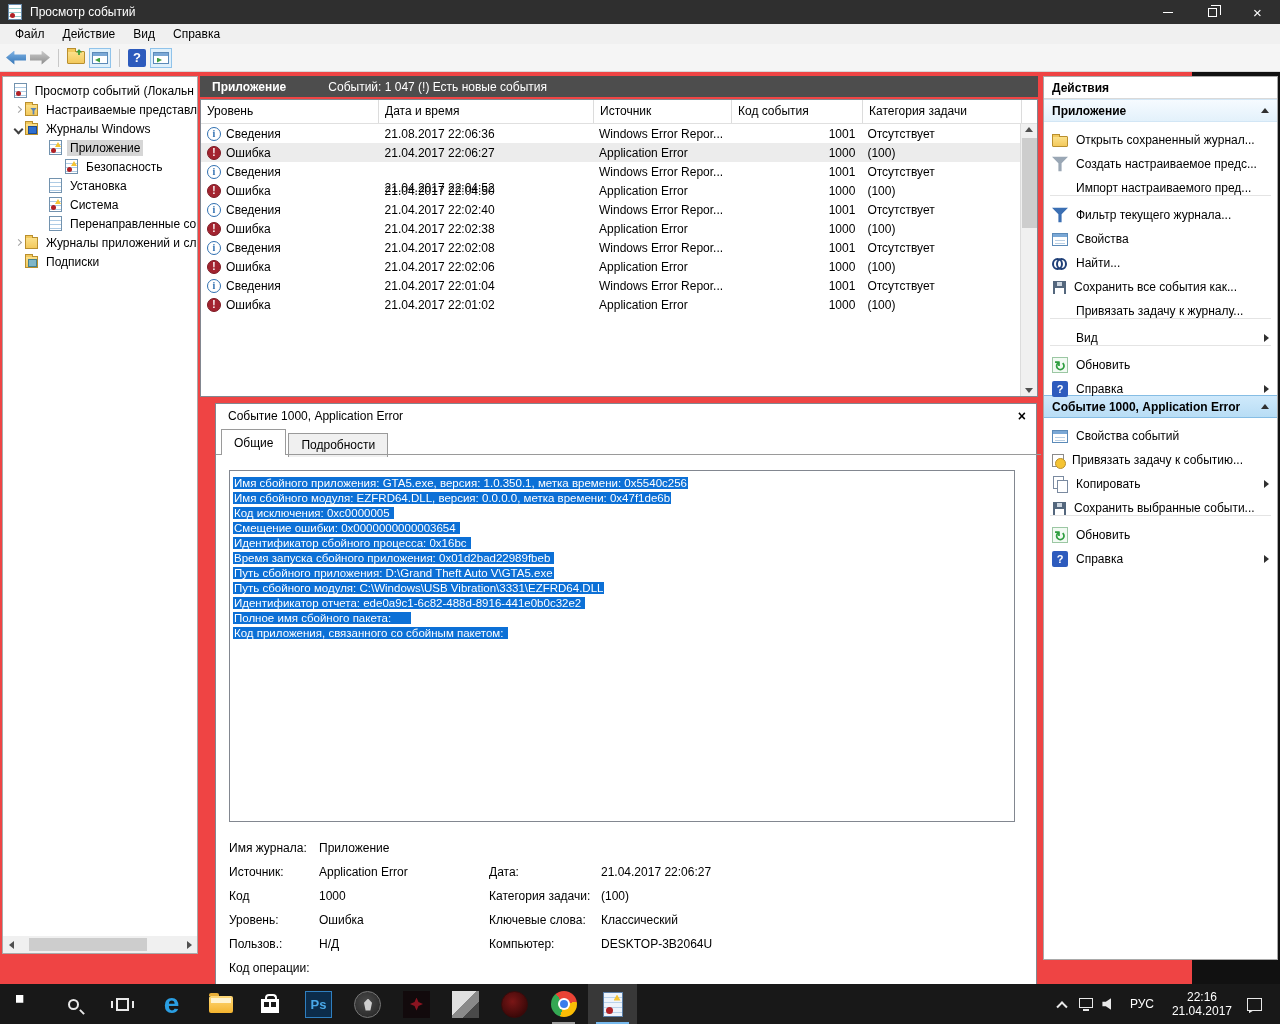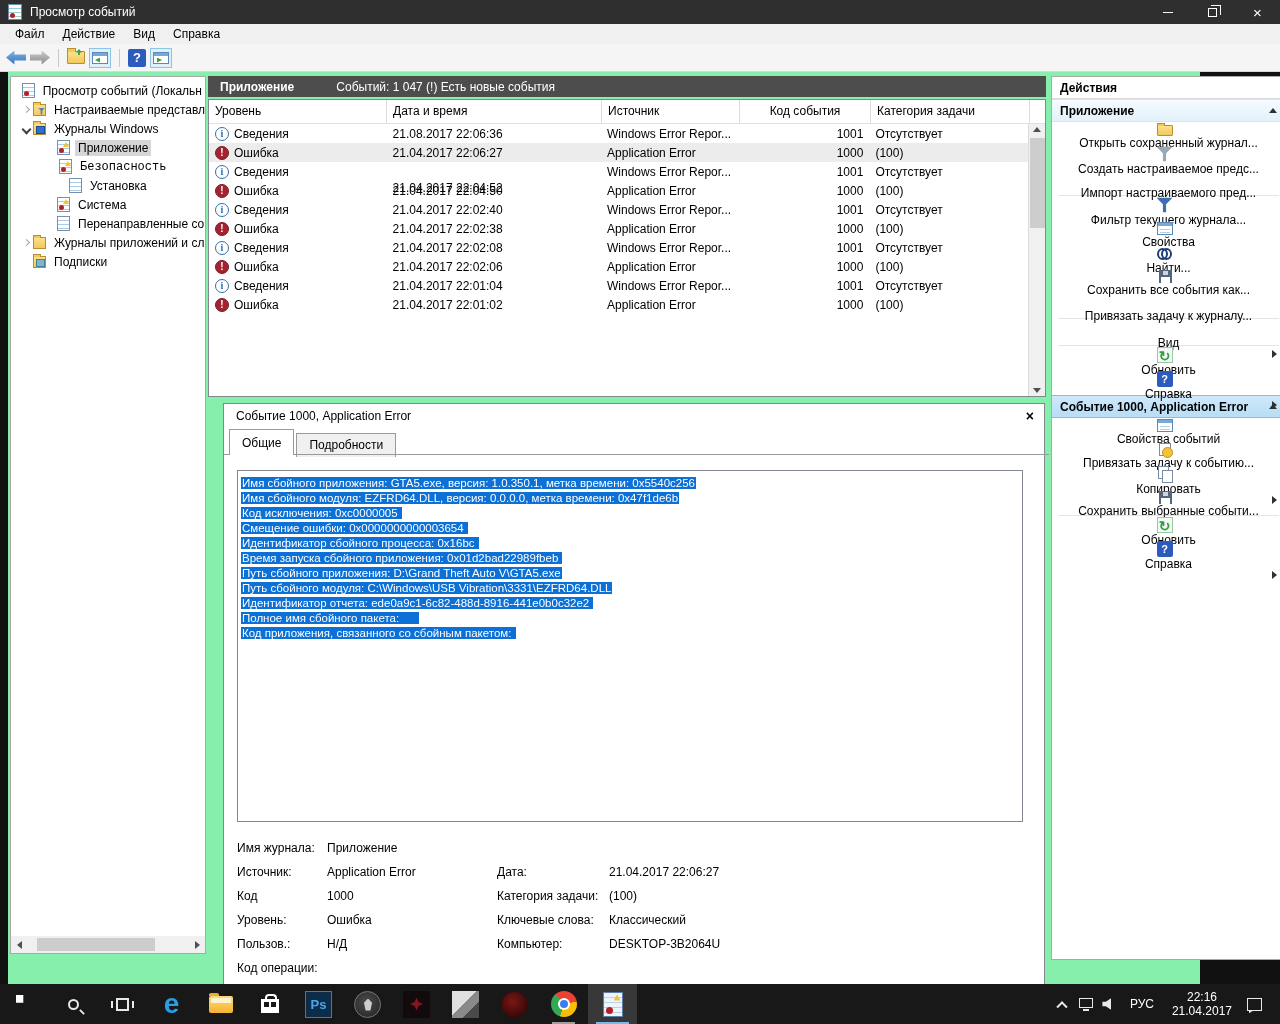--- a/index.html
+++ b/index.html
@@ -38,7 +38,7 @@
   .tb-help { width:18px; height:18px; background:#2d5bbd; border-radius:2px; color:#fff; font-weight:bold; font-size:13px; display:flex; align-items:center; justify-content:center; }
 
   
-  .workspace { position:absolute; left:8px; top:72px; width:1192px; height:912px; background:#86efac; }
+  .workspace { position:absolute; left:0; top:72px; width:1192px; height:912px; background:#ef4444; }
 
   
   .tree-panel { position:absolute; left:2px; top:4px; width:196px; height:878px; background:#fff; border:1px solid #a9a9a9; overflow:hidden; }

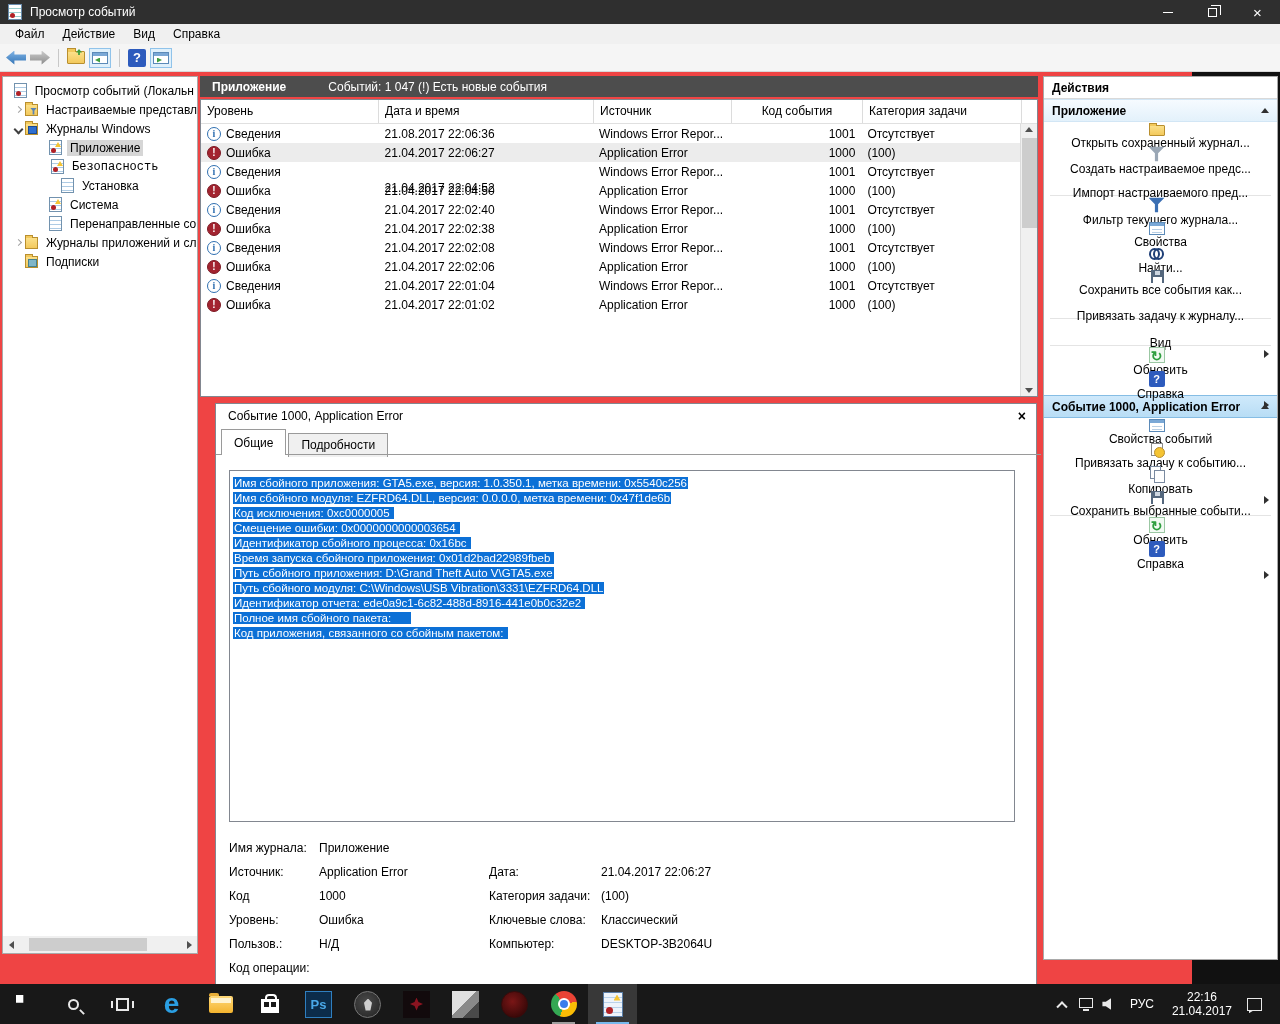--- a/index.html
+++ b/index.html
@@ -288,7 +288,7 @@
           <span class="ch" style="width: 178px;">Уровень</span>
           <span class="ch" style="width: 215px;">Дата и время</span>
           <span class="ch" style="width: 138px;">Источник</span>
-          <span class="ch" style="width: 131px; text-align: center;">Код события</span>
+          <span class="ch" style="width: 131px; text-align: left;">Код события</span>
           <span class="ch" style="width: 159px;">Категория задачи</span>
         </div>
       <div class="rows" id="event-rows">

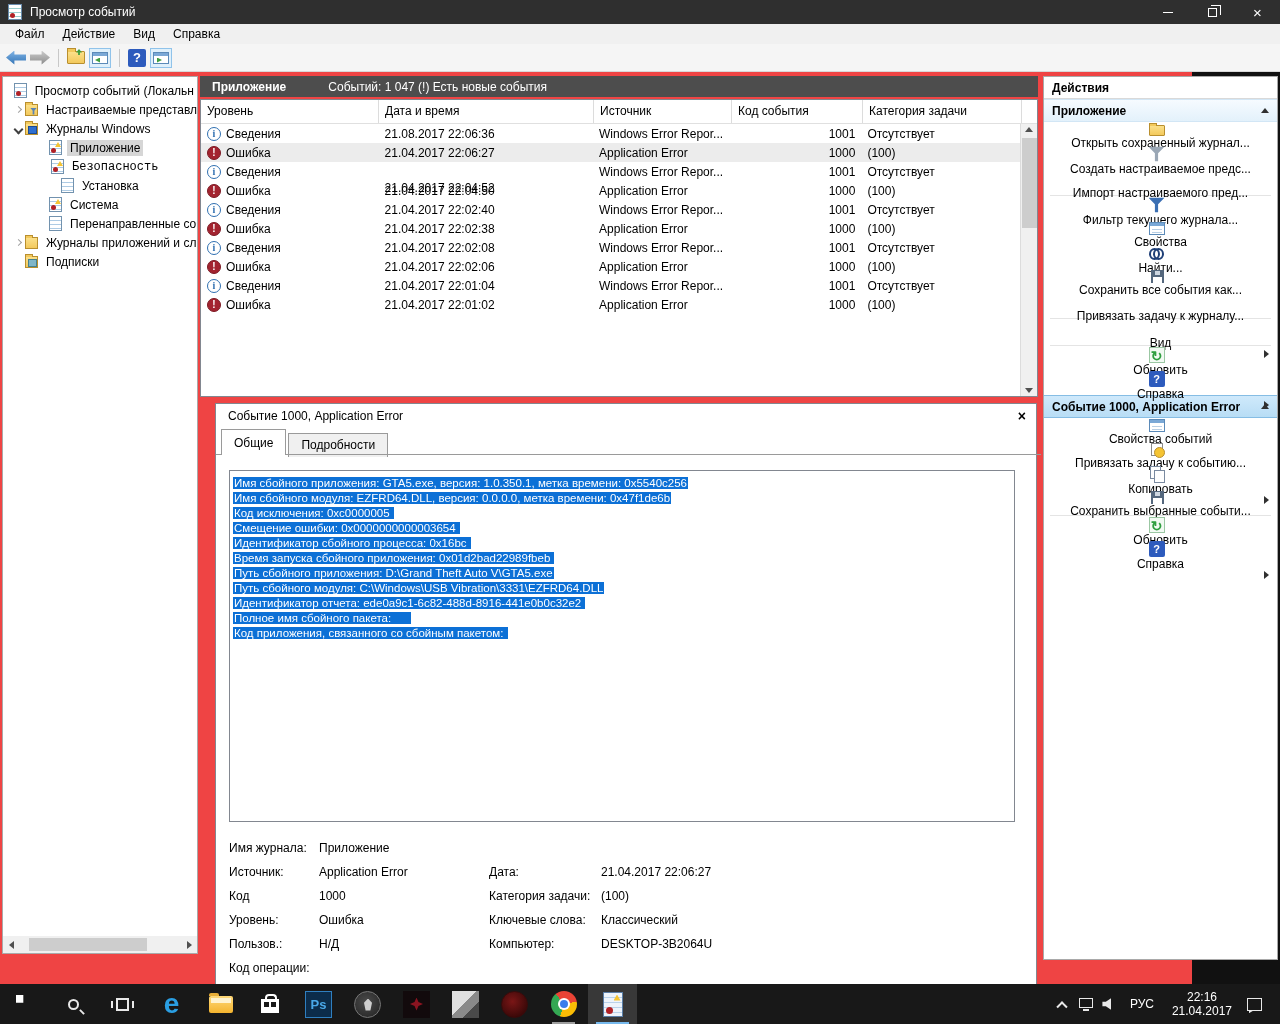--- a/index.html
+++ b/index.html
@@ -106,7 +106,7 @@
   .sec-head { height:23px; display:flex; align-items:center; font-size:12px; font-weight:bold; padding:0 8px; background:linear-gradient(#f6fbff,#e3f1fb); border-top:1px solid #d2e6f5; border-bottom:1px solid #d2e6f5; }
   .sec-head.hilite { background:linear-gradient(#cfe9fb,#b8ddf5); border-top:1px solid #86bde4; border-bottom:1px solid #86bde4; }
   .sec-head .collapse { margin-left:auto; width:0; height:0; border-left:4px solid transparent; border-right:4px solid transparent; border-bottom:5px solid #303030; }
-  .act-item { height:24px; display:flex; align-items:center; padding:0 8px 0 8px; font-size:12px;flex-direction:column; }
+  .act-item { height:24px; display:flex; align-items:center; padding:12px 8px 0 8px; font-size:12px; }
   .act-item .ai { width:16px; height:16px; flex:none; margin-right:8px; position:relative; }
   .act-item .sub { margin-left:auto; width:0; height:0; border-top:4px solid transparent; border-bottom:4px solid transparent; border-left:5px solid #303030; }
   .act-div { height:1px; background:#e4e4e4; margin:1px 6px; }

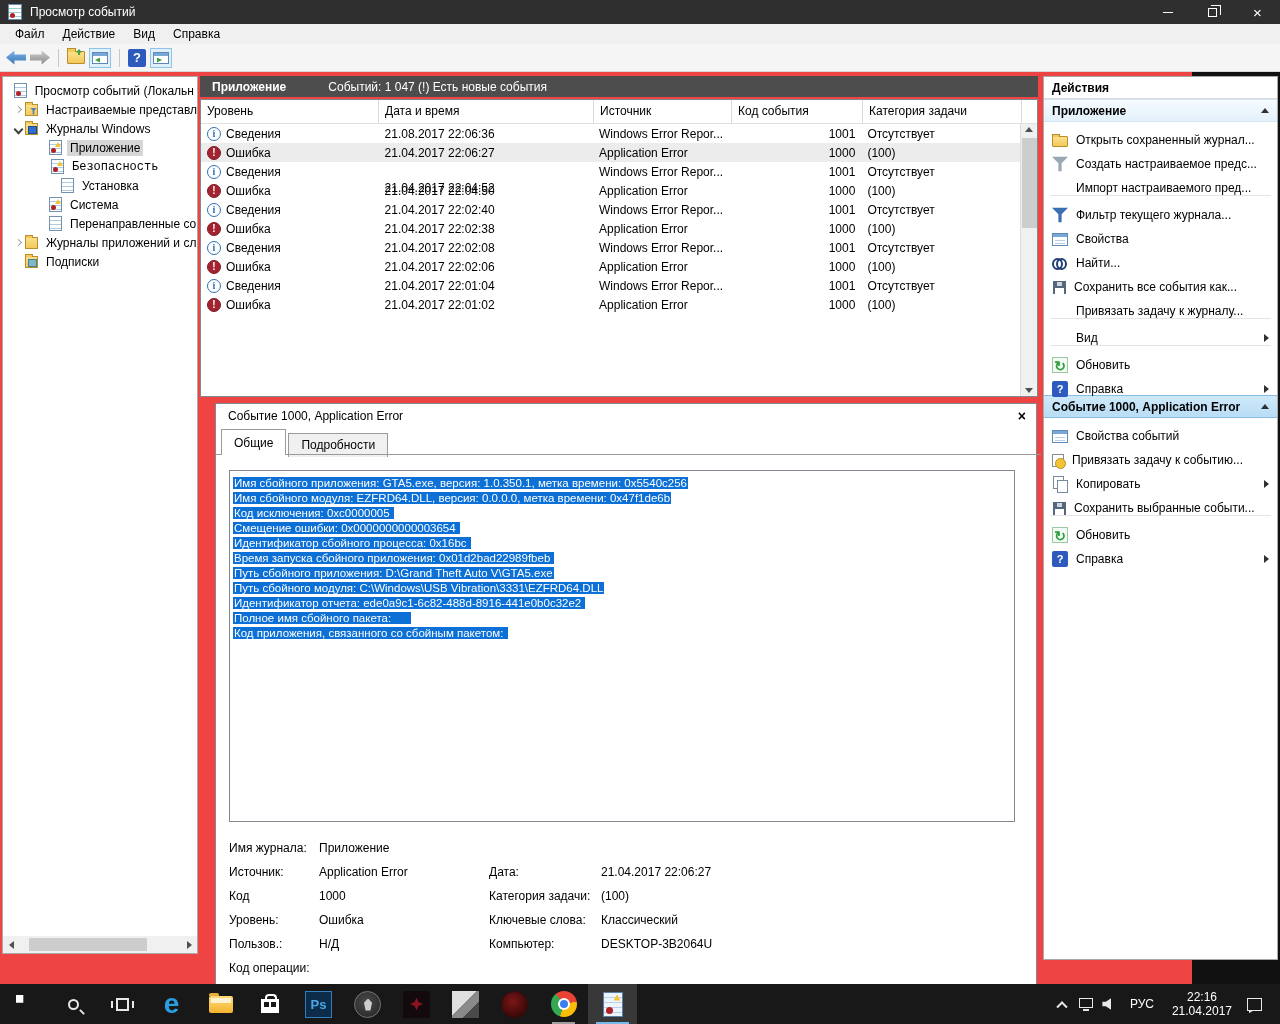--- a/index.html
+++ b/index.html
@@ -239,7 +239,7 @@
           <span class="t-ico log-alert"></span>
           <span class="lbl">Приложение</span>
         </div>
-        <div class="tree-row" style="padding-left: 48px; font-family: Liberation Mono, monospace;">
+        <div class="tree-row" style="padding-left: 62px;">
           <span class="t-ico log-alert"></span>
           <span class="lbl">Безопасность</span>
         </div>

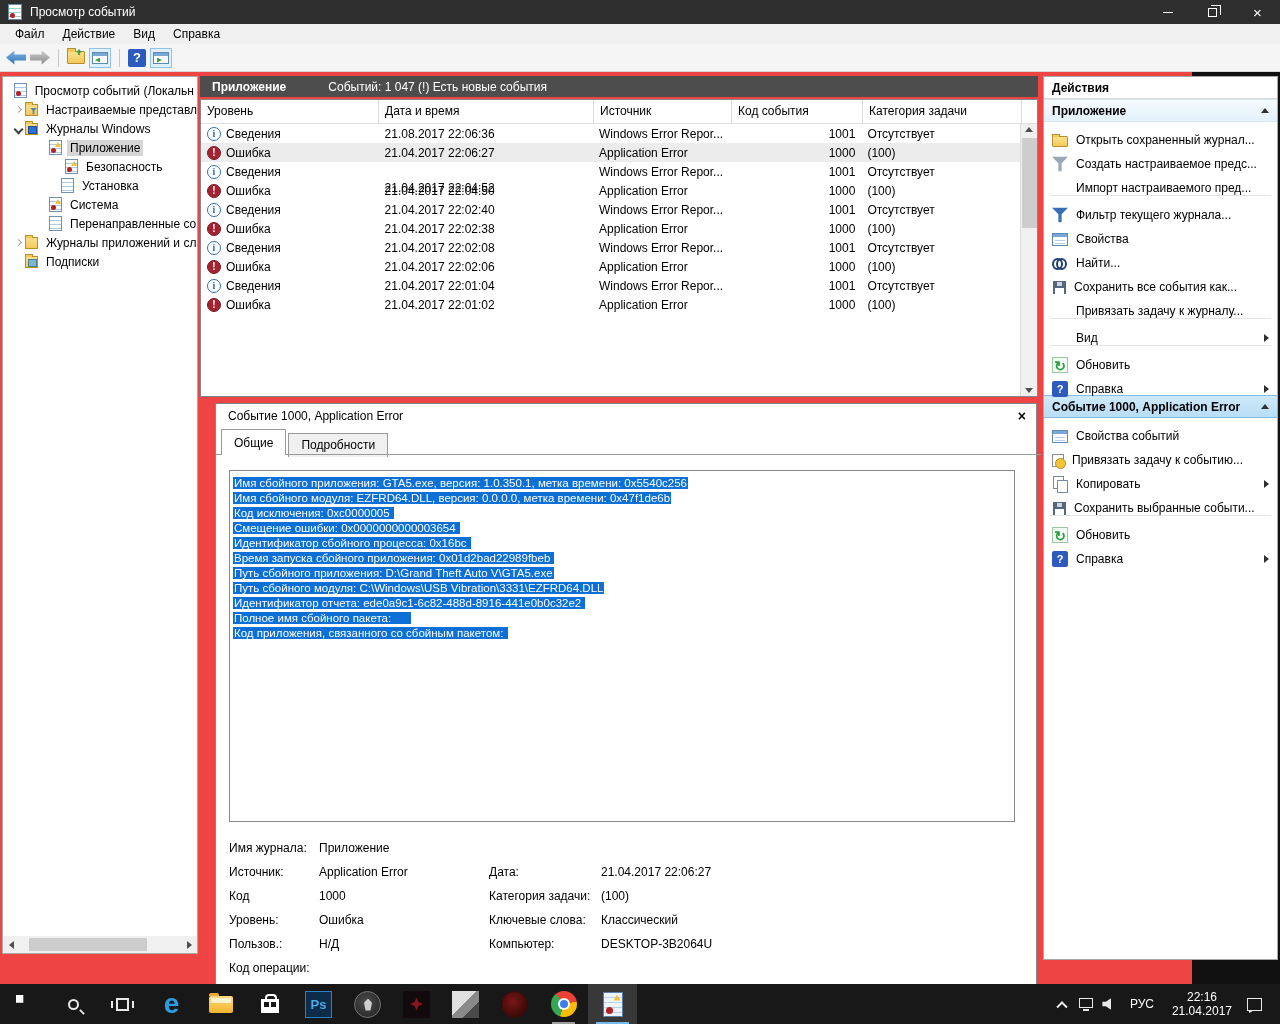--- a/index.html
+++ b/index.html
@@ -243,7 +243,7 @@
           <span class="t-ico log-alert"></span>
           <span class="lbl">Безопасность</span>
         </div>
-        <div class="tree-row" style="padding-left: 58px;">
+        <div class="tree-row" style="padding-left: 46px;">
           <span class="t-ico log-plain"></span>
           <span class="lbl">Установка</span>
         </div>

